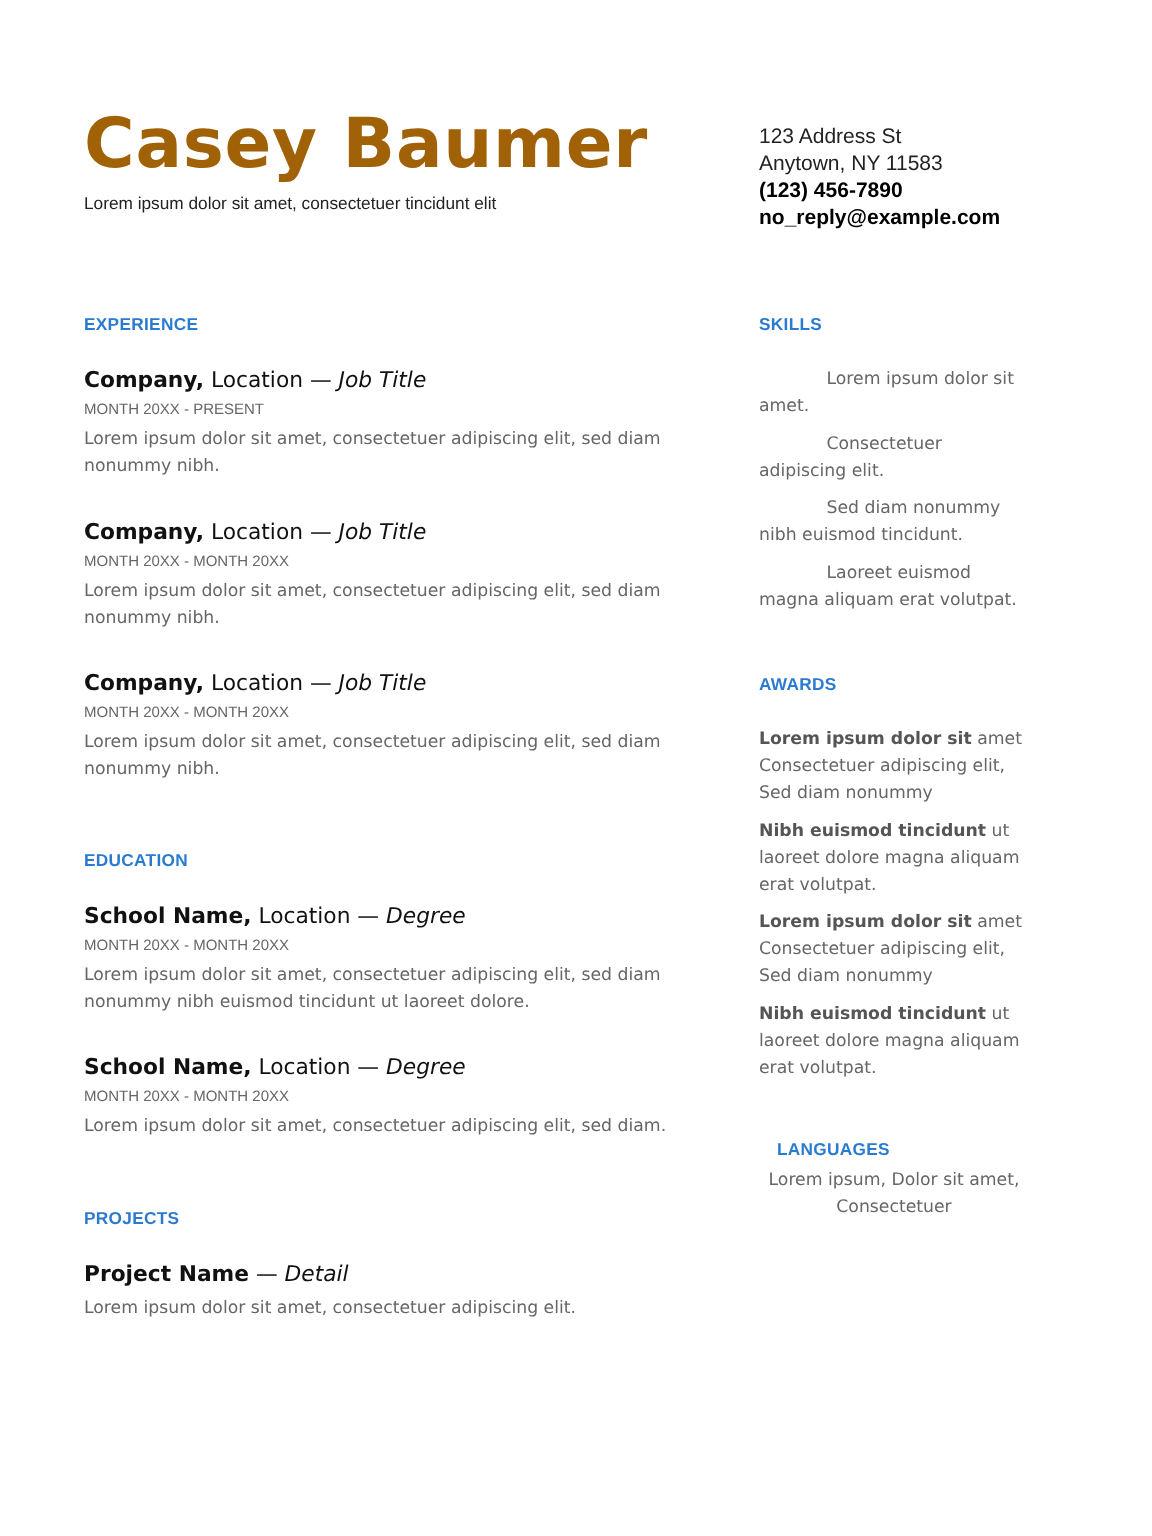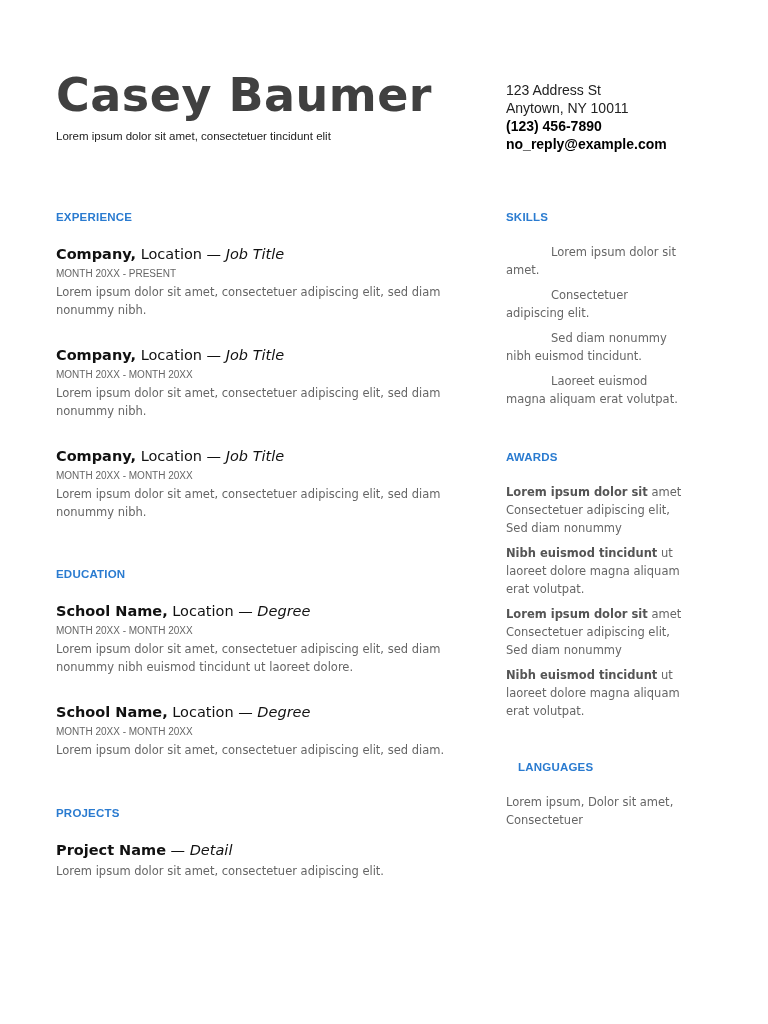--- a/index.html
+++ b/index.html
@@ -4,7 +4,7 @@
   <style>
     html, body { margin: 0; padding: 0; background: #ffffff; }
     body { width: 768px; height: 1024px; position: relative; overflow: hidden; font-family: "DejaVu Sans", sans-serif; }
-    .name { position: absolute; left: 56px; top: 66px; font-family: "DejaVu Sans", sans-serif; font-weight: bold; font-size: 46px; color: #404040; letter-spacing: 0.5px; line-height: 58px; margin: 0; }
+    .name { position: absolute; left: 56px; top: 66px; font-family: "DejaVu Sans", sans-serif; font-weight: bold; font-size: 46px; color: #a16207; letter-spacing: 0.5px; line-height: 58px; margin: 0; }
     .tagline { position: absolute; left: 56px; top: 130px; font-family: "Liberation Sans", sans-serif; font-size: 11.5px; color: #222; }
     .contact { position: absolute; left: 506px; top: 81px; font-family: "Liberation Sans", sans-serif; font-size: 14px; color: #222; line-height: 18px; }
     .contact .b { font-weight: bold; color: #000; }

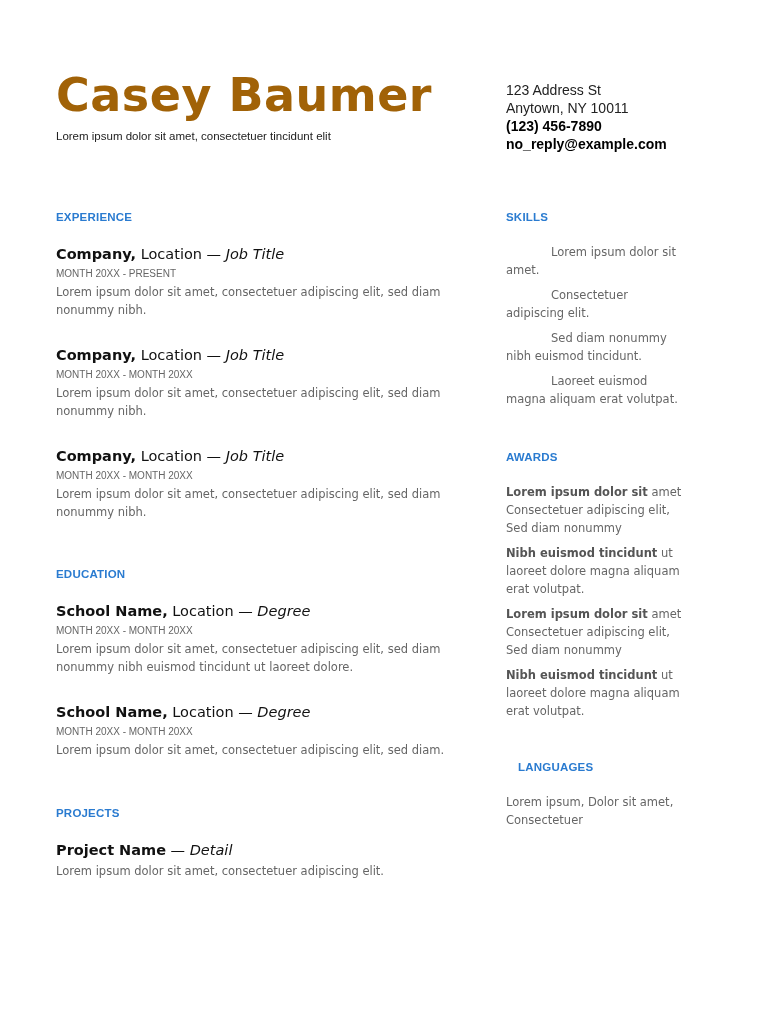--- a/index.html
+++ b/index.html
@@ -28,7 +28,7 @@
 
 <div class="contact">
   <div>123 Address St</div>
-  <div>Anytown, NY 10011</div>
+  <div>Anytown, NY 11583</div>
   <div class="b">(123) 456-7890</div>
   <div class="b">no_reply@example.com</div>
 </div>

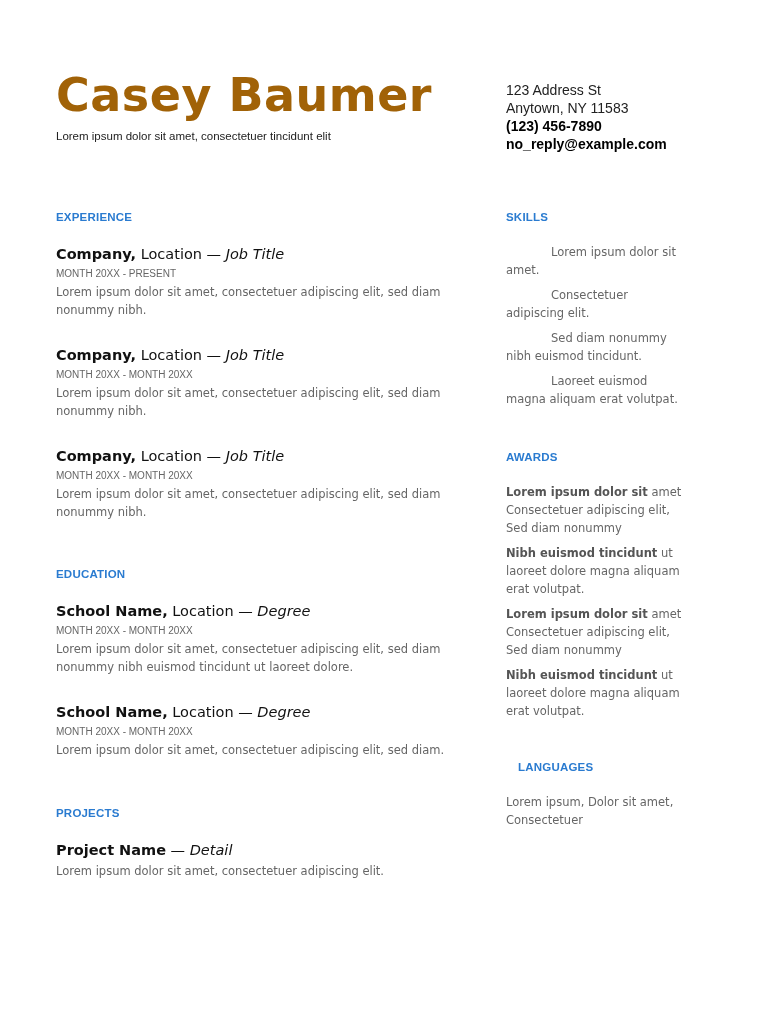--- a/index.html
+++ b/index.html
@@ -91,6 +91,6 @@
 </div>
 
 <div class="section-h" style="left:506px; top:761px;padding-left:12px;">LANGUAGES</div>
-<div class="side" style="top:793px;">Lorem ipsum, Dolor sit amet, Consectetuer</div>
+<div class="side" style="top:777px;text-align:center;">Lorem ipsum, Dolor sit amet, Consectetuer</div>
 
 </body></html>

